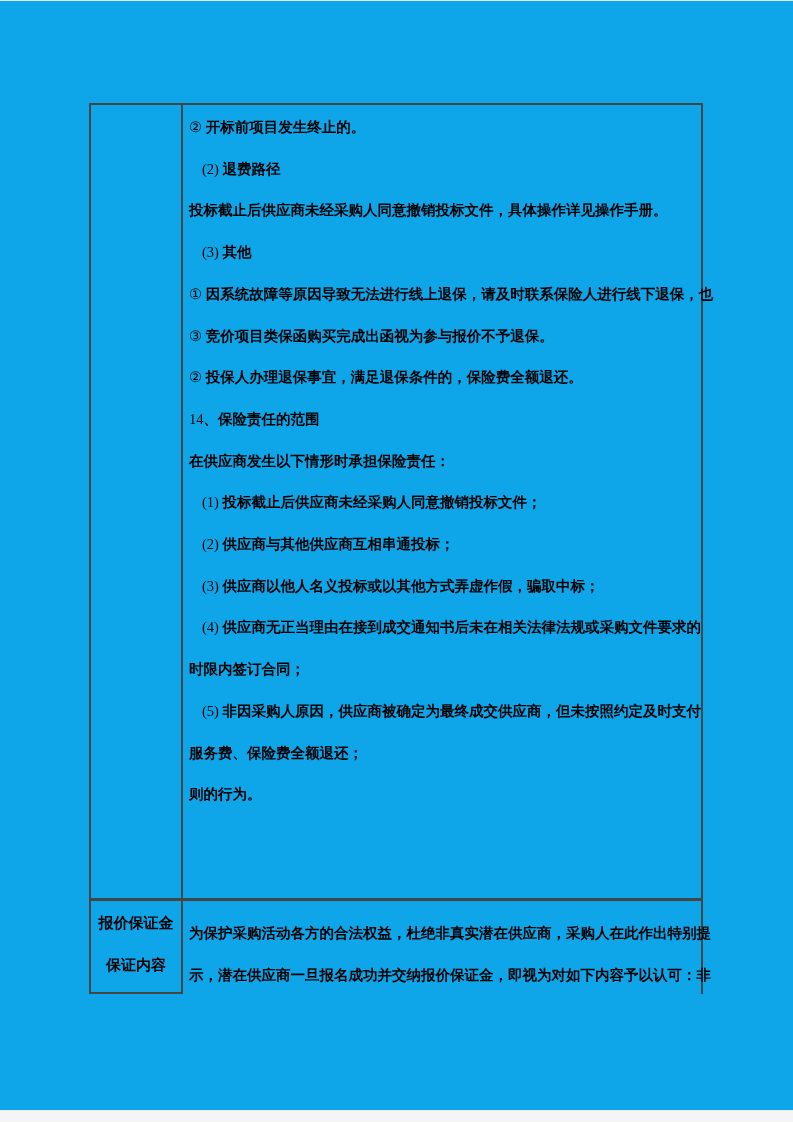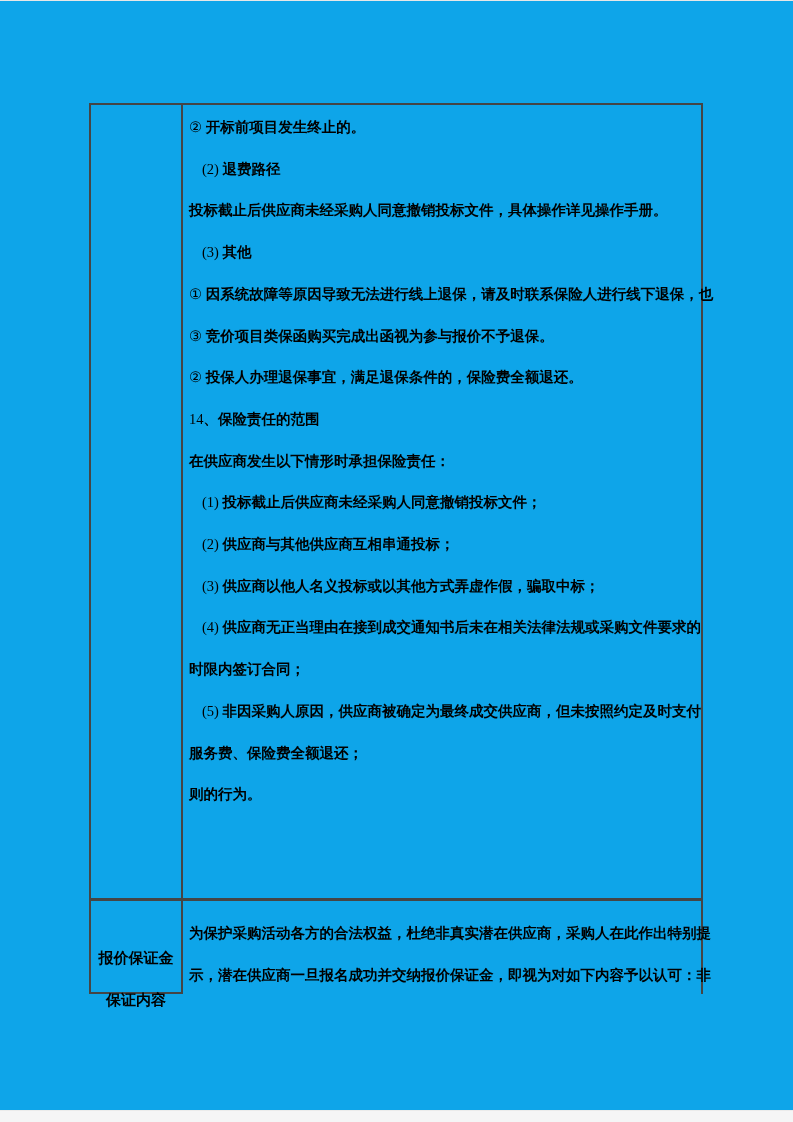--- a/index.html
+++ b/index.html
@@ -39,7 +39,7 @@
   .cell { position: absolute; box-sizing: border-box; }
   .r1-left  { left: 0; top: 0; width: 90px; height: 793px; }
   .r1-right { left: 92px; top: 0; width: 518px; height: 793px; padding: 2px 4px 0 6px; }
-  .r2-left  { left: 0; top: 796px; width: 90px; height: 93px; text-align: center; padding-top: 1px; margin-top: 35px; }
+  .r2-left  { left: 0; top: 796px; width: 90px; height: 93px; text-align: center; padding-top: 1px; }
   .r2-right { left: 92px; top: 796px; width: 570px; height: 93px; padding: 12px 4px 0 6px; }
   .tline {
     line-height: 41.7px;

